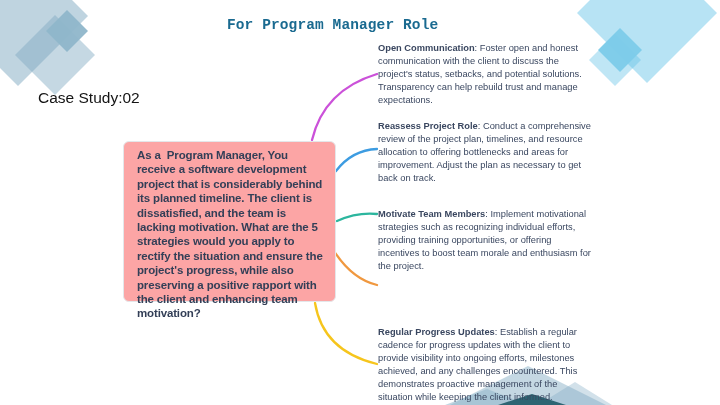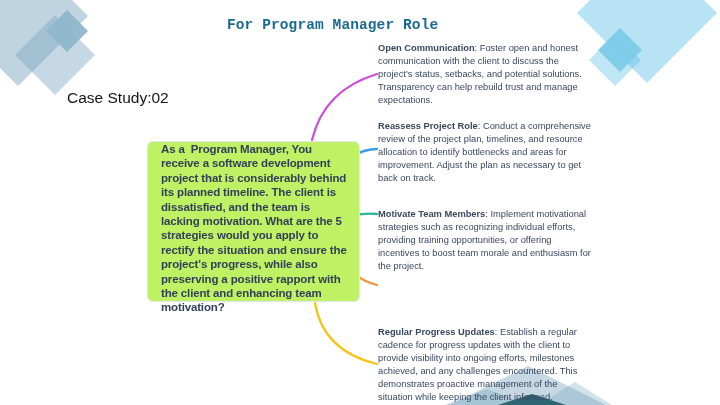--- a/index.html
+++ b/index.html
@@ -16,7 +16,7 @@
   }
   .case-label{
     position:absolute;left:38px;top:89px;z-index:2;
-    font-size:15.5px;font-weight:400;color:#141414;margin-left:29px;
+    font-size:15.5px;font-weight:400;color:#141414;
   }
   .question-card{
     position:absolute;left:123px;top:141px;width:213px;height:161px;z-index:2;

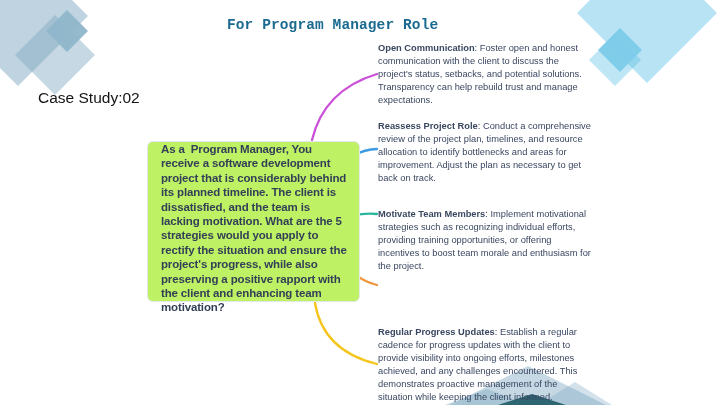--- a/index.html
+++ b/index.html
@@ -82,7 +82,7 @@
   </div>
 
   <div class="strategy s2">
-    <span class="s-name">Reassess Project Role</span><span>: Conduct a comprehensive review of the project plan, timelines, and resource allocation to identify bottlenecks and areas for improvement. Adjust the plan as necessary to get back on track.</span>
+    <span class="s-name">Reassess Project Role</span><span>: Conduct a comprehensive review of the project plan, timelines, and resource allocation to offering bottlenecks and areas for improvement. Adjust the plan as necessary to get back on track.</span>
   </div>
 
   <div class="strategy s3">

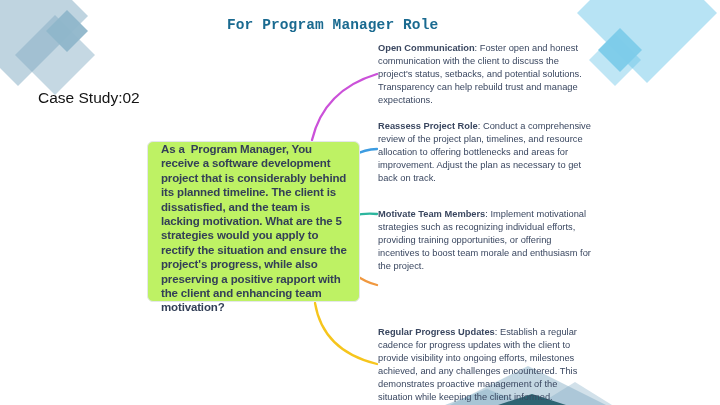--- a/index.html
+++ b/index.html
@@ -20,8 +20,8 @@
   }
   .question-card{
     position:absolute;left:123px;top:141px;width:213px;height:161px;z-index:2;
-    box-sizing:border-box;background:#bef264;border:1px solid #e4e7ea;
-    border-radius:6px;padding:0 12px 6px 13px;margin-left:24px;
+    box-sizing:border-box;background:#fca5a5;border:1px solid #e4e7ea;
+    border-radius:6px;padding:6px 12px 6px 13px;
   }
   .question-card p{
     margin:0;font-size:11.5px;font-weight:700;line-height:14.4px;

